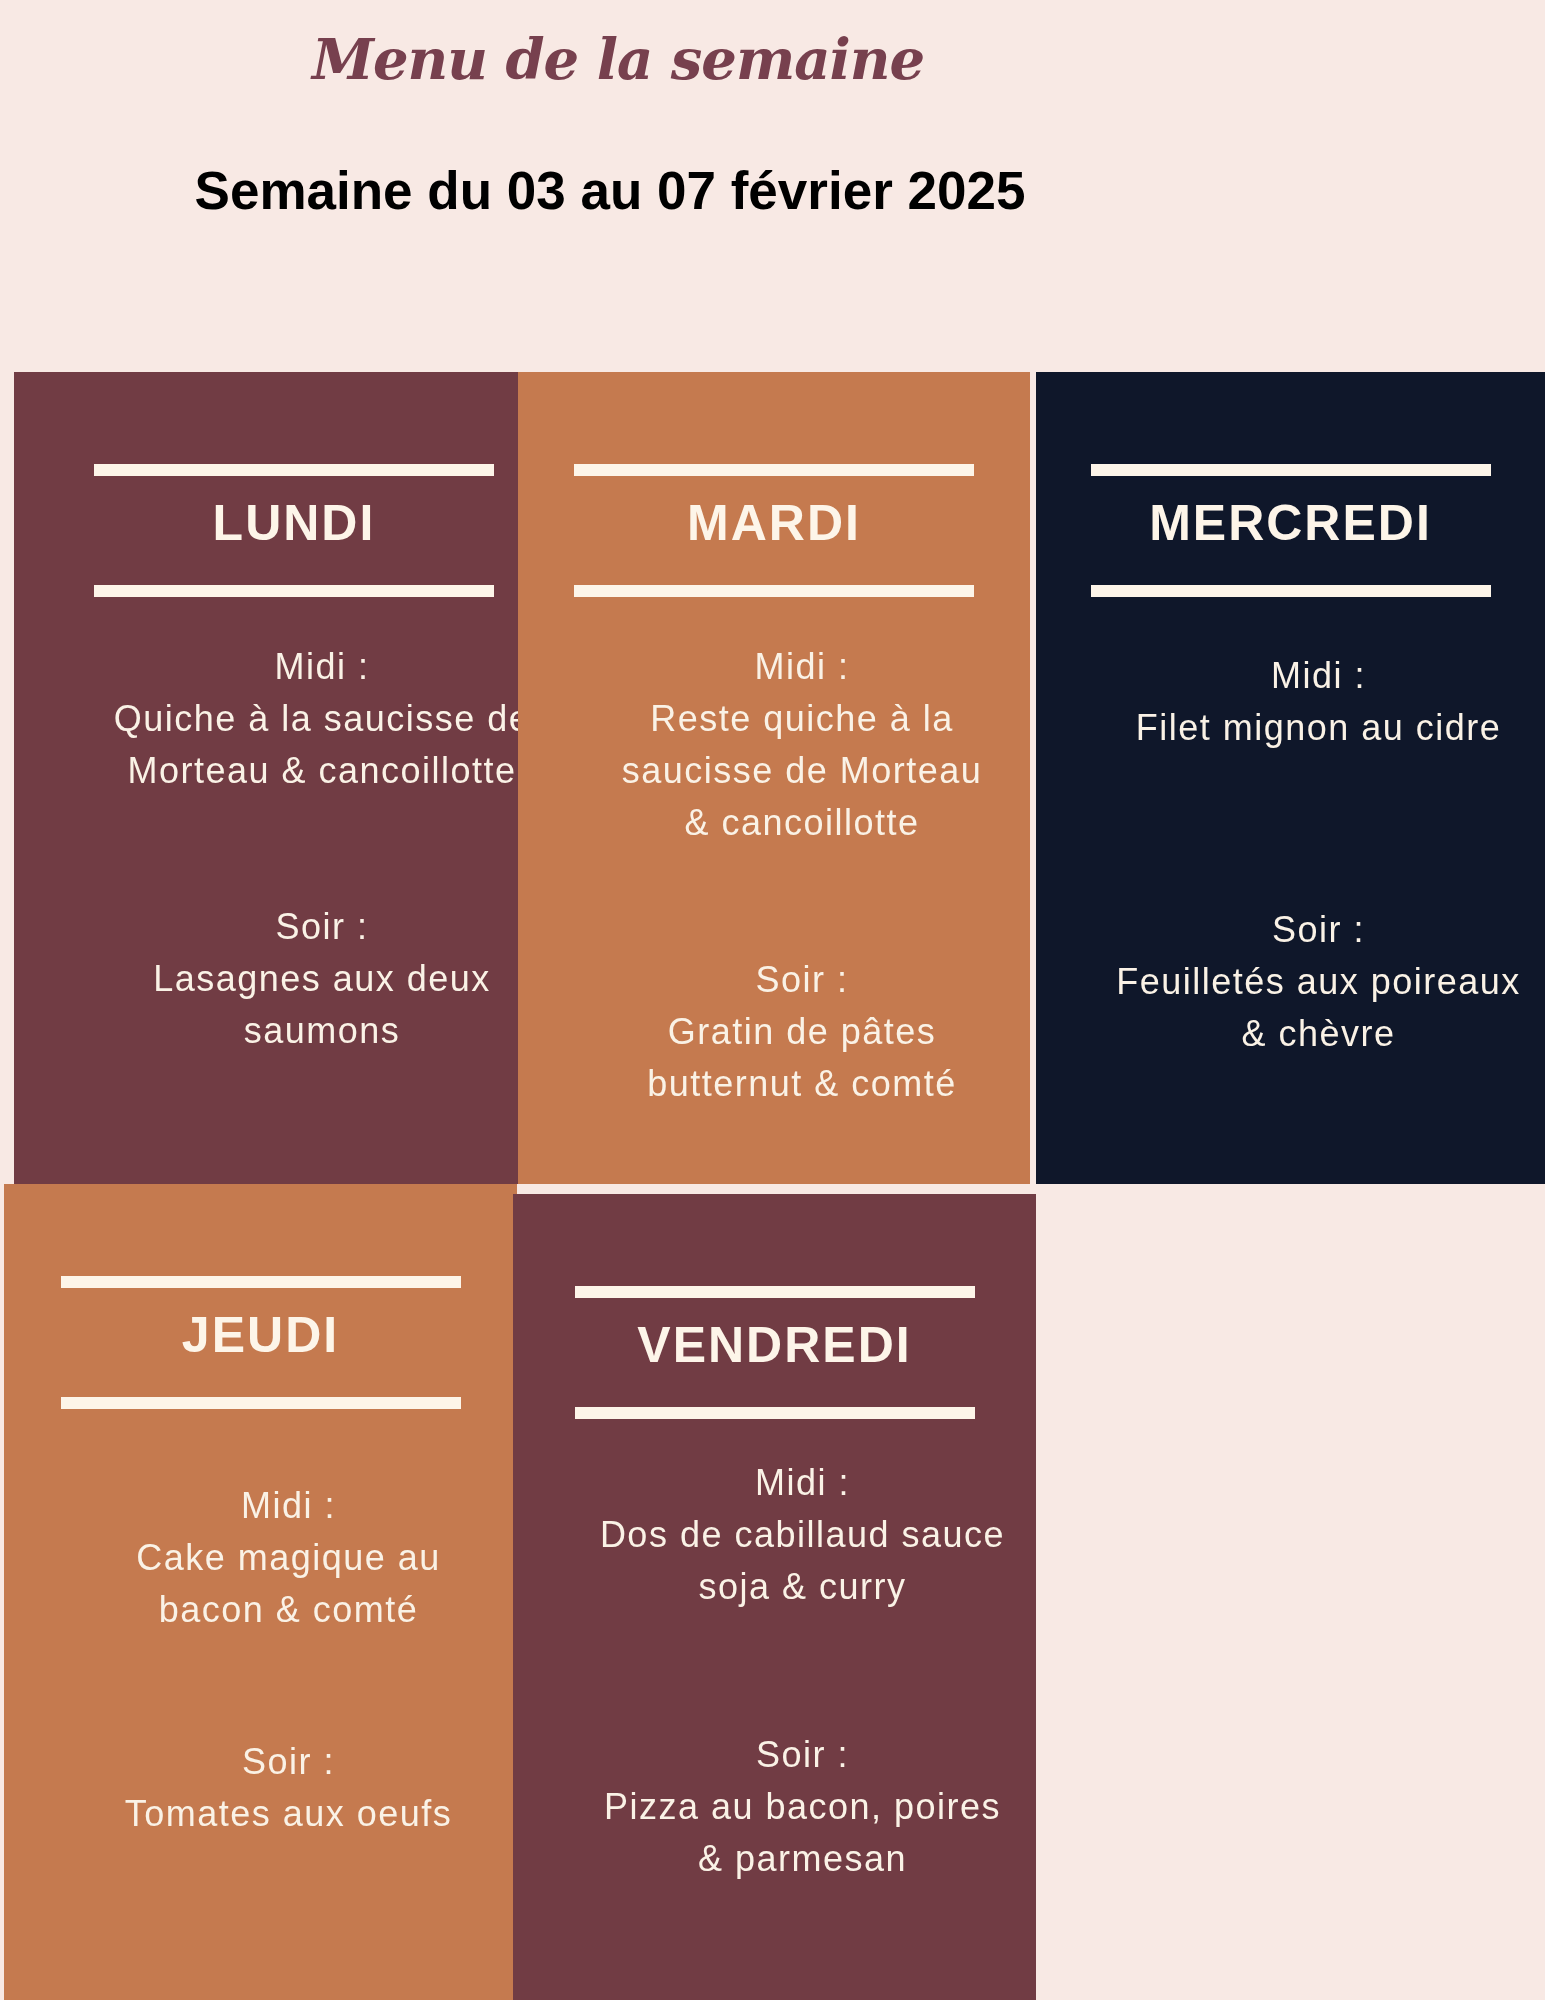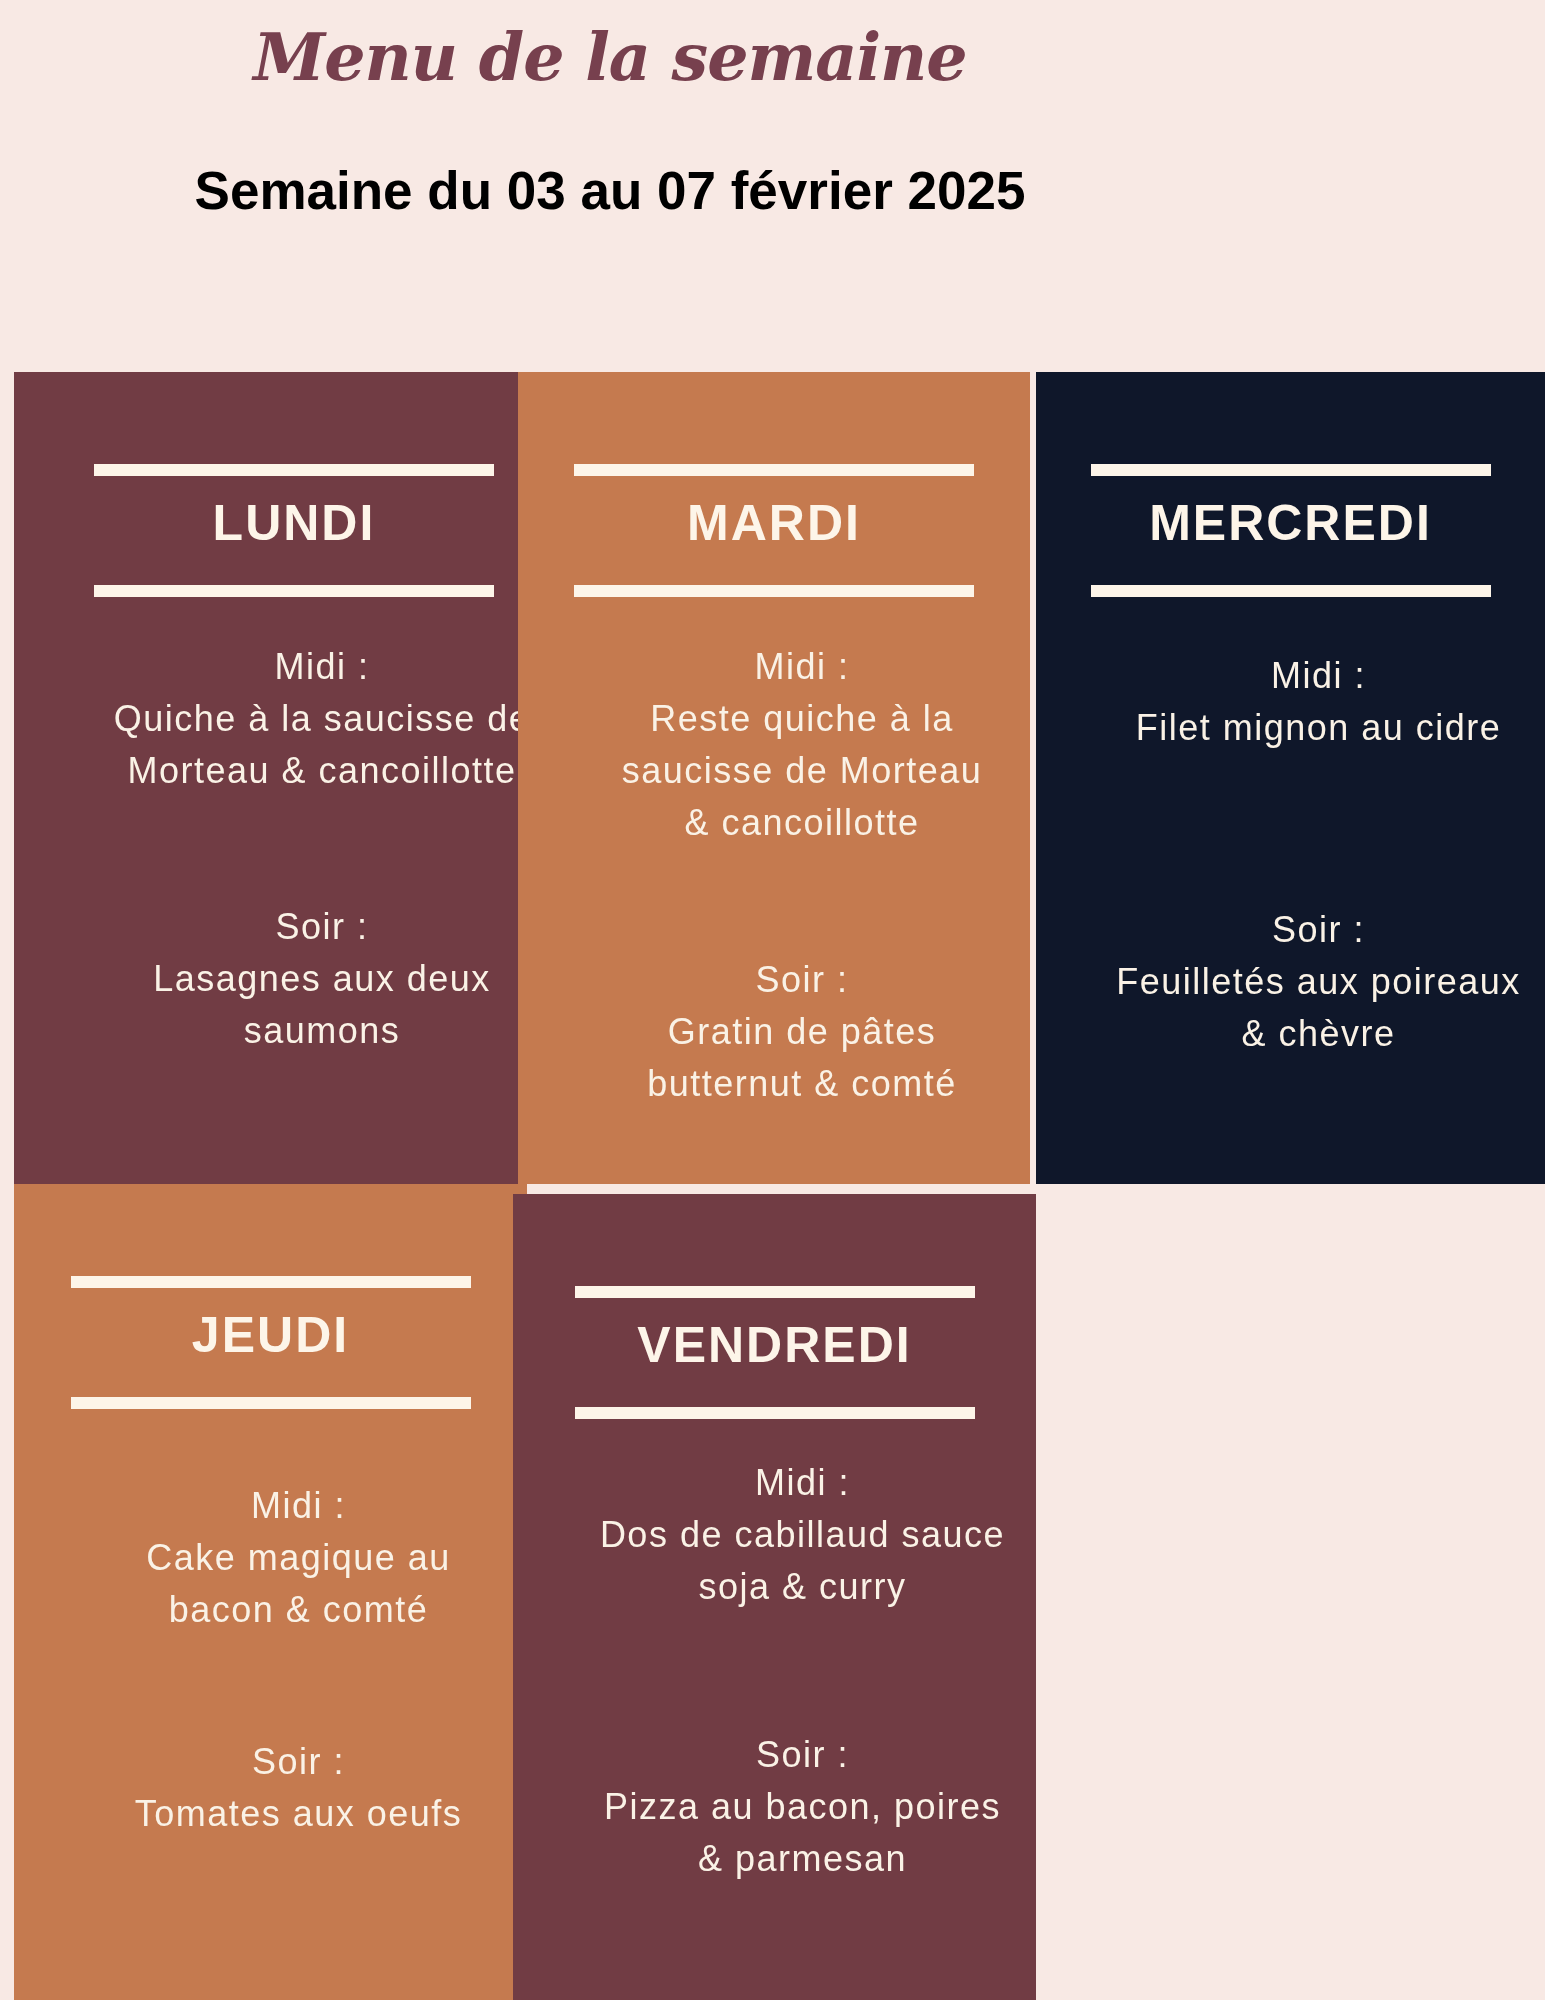--- a/index.html
+++ b/index.html
@@ -16,11 +16,11 @@
     text-align:center;
   }
   .poster-title{
-    margin:0;
+    margin:8px;
     position:absolute;left:0;top:18px;width:100%;
     font-family:"DejaVu Serif", serif;
     font-style:italic;font-weight:700;
-    font-size:65px;line-height:1.2;
+    font-size:56px;line-height:1.2;
     color:#77404e;
     letter-spacing:-1px;
   }

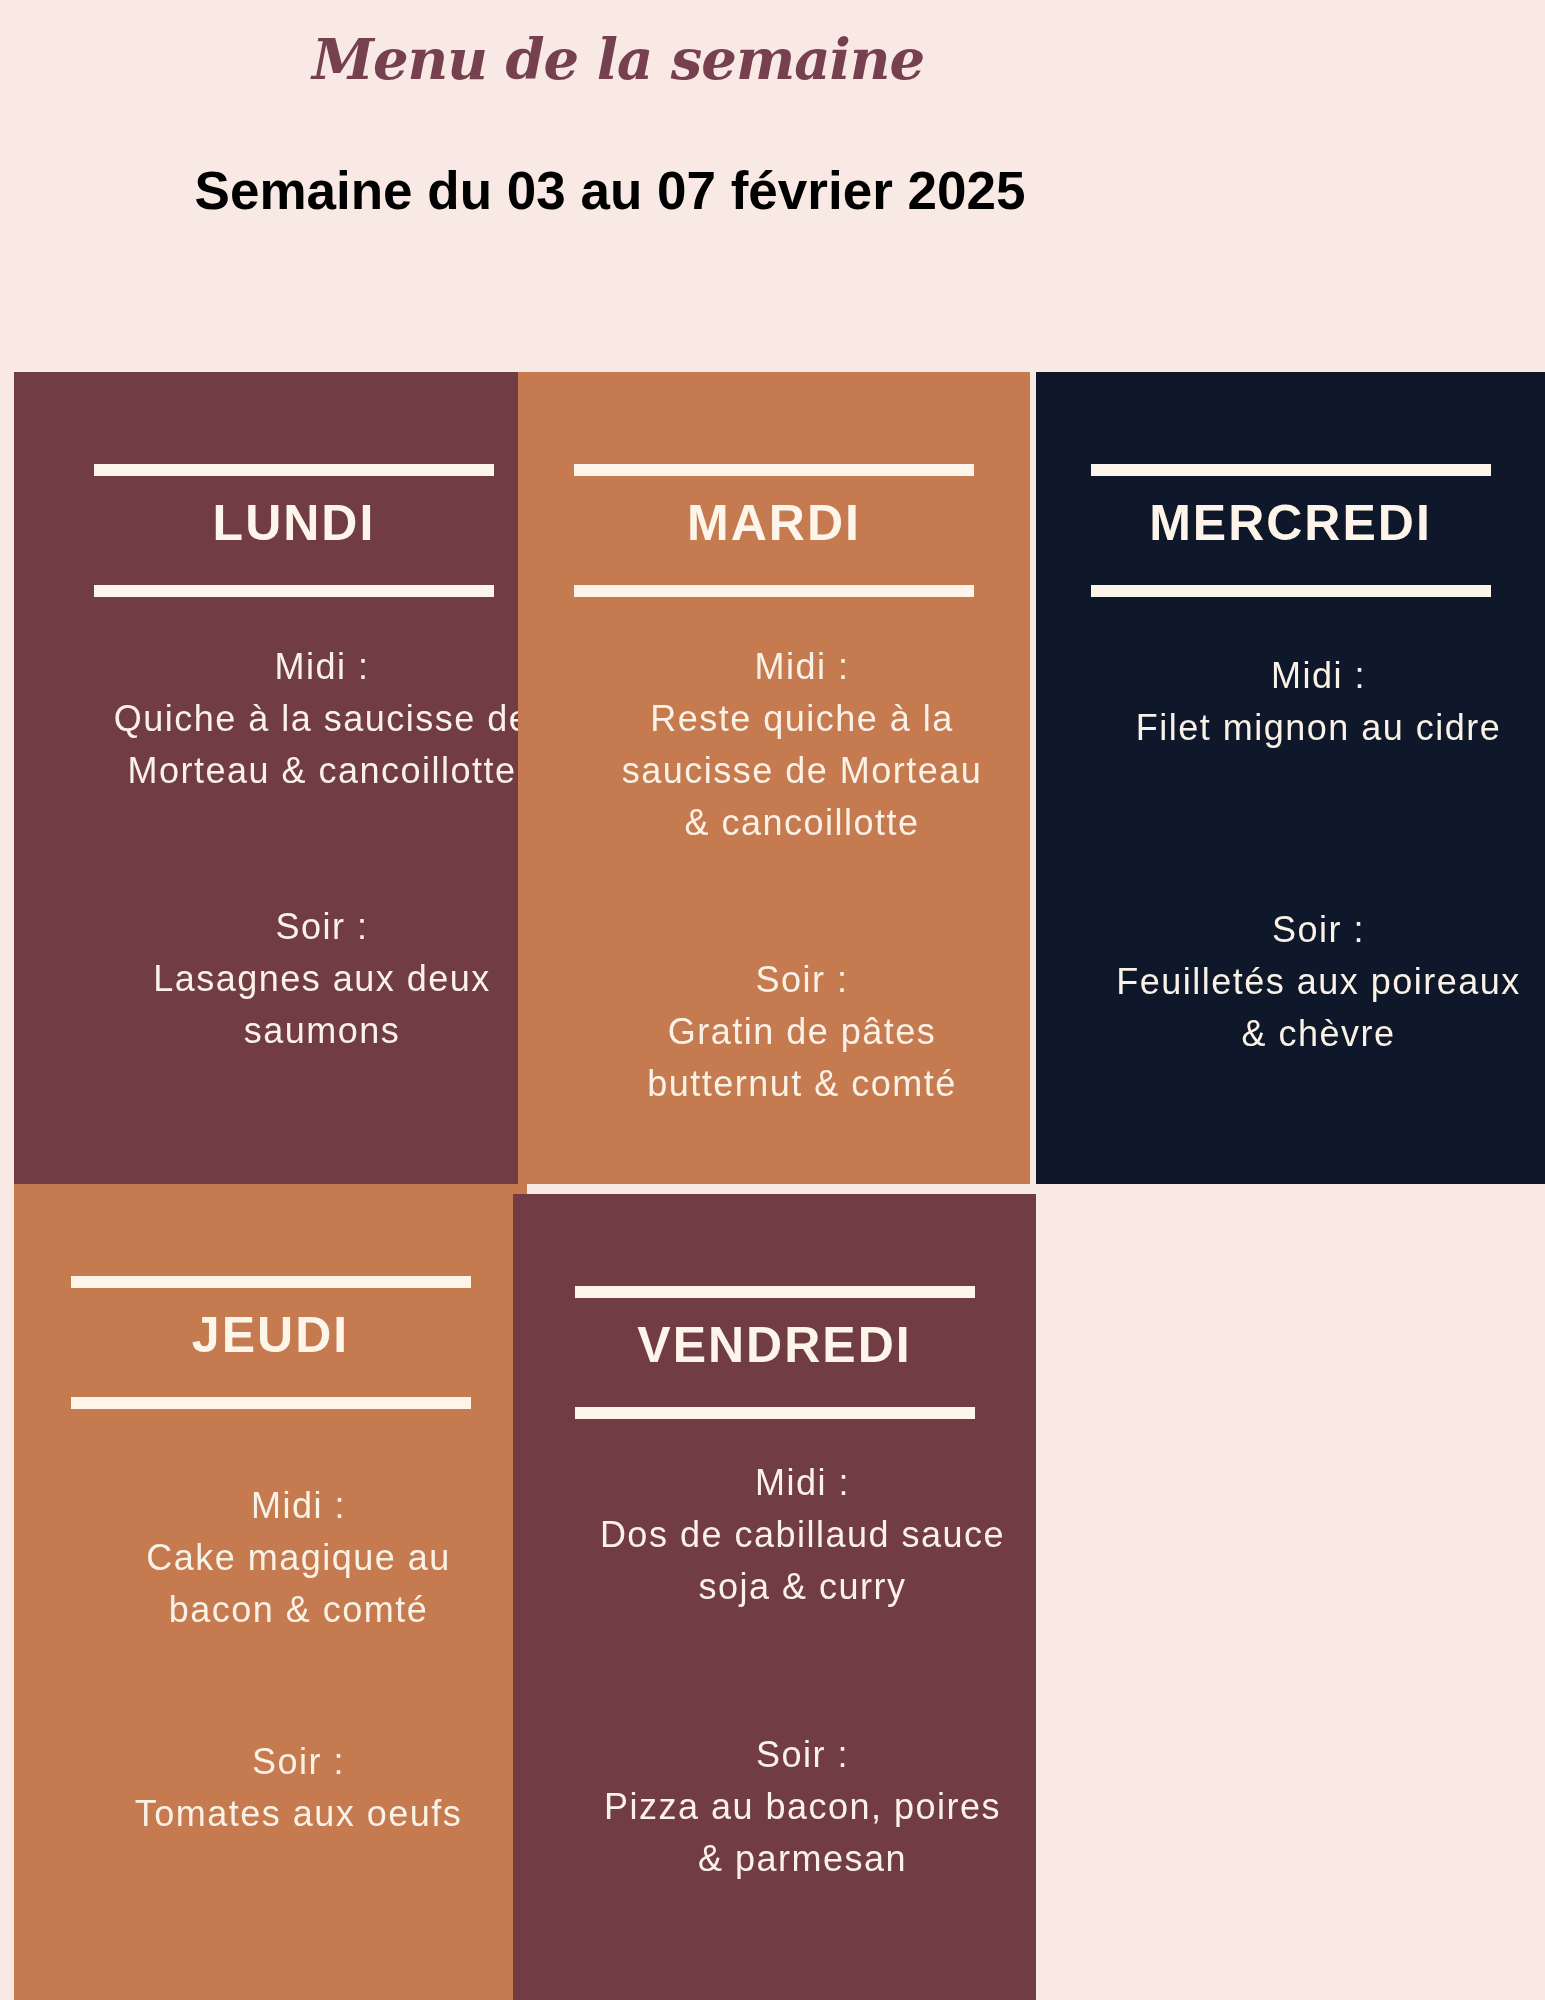--- a/index.html
+++ b/index.html
@@ -36,7 +36,7 @@
   .card-lundi   {left:14px;    top:372px;  width:560px; height:812px;}
   .card-mardi   {left:518px;  top:372px;  width:512px; height:812px;}
   .card-mercredi{left:1036px; top:372px;  width:509px; height:812px;}
-  .card-jeudi   {left:14px;    top:1184px; width:513px; height:816px;}
+  .card-jeudi   {left:4px;    top:1184px; width:513px; height:816px;}
   .card-vendredi{left:513px;  top:1184px; width:523px; height:816px;}
 
   .rule{

